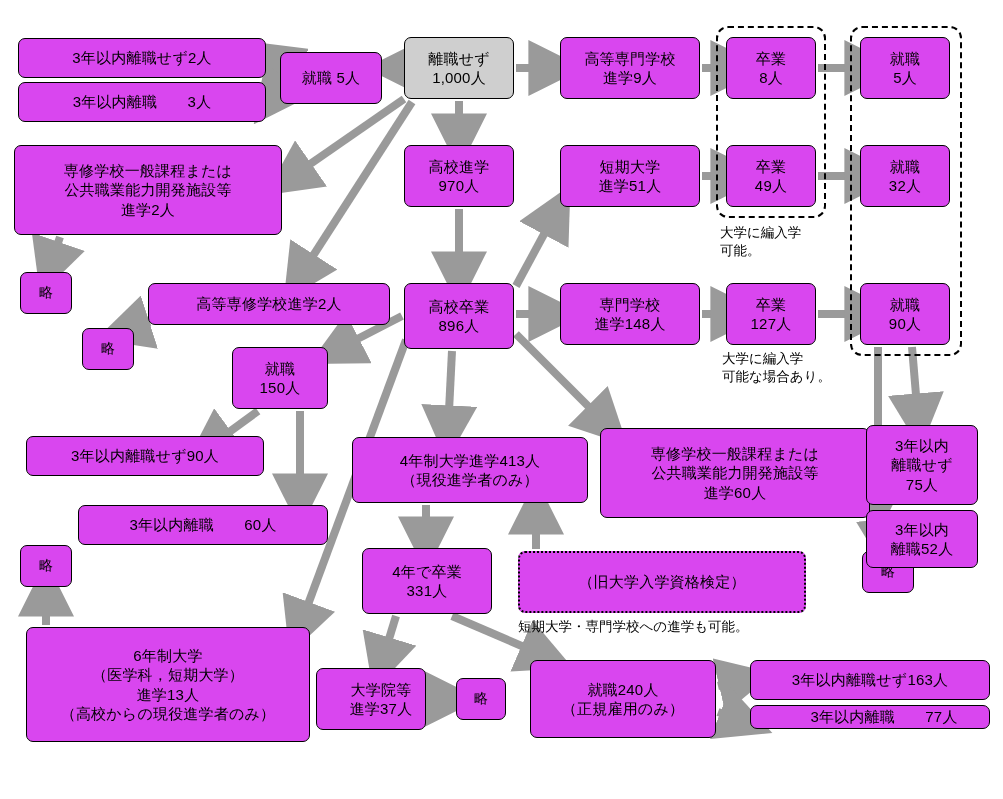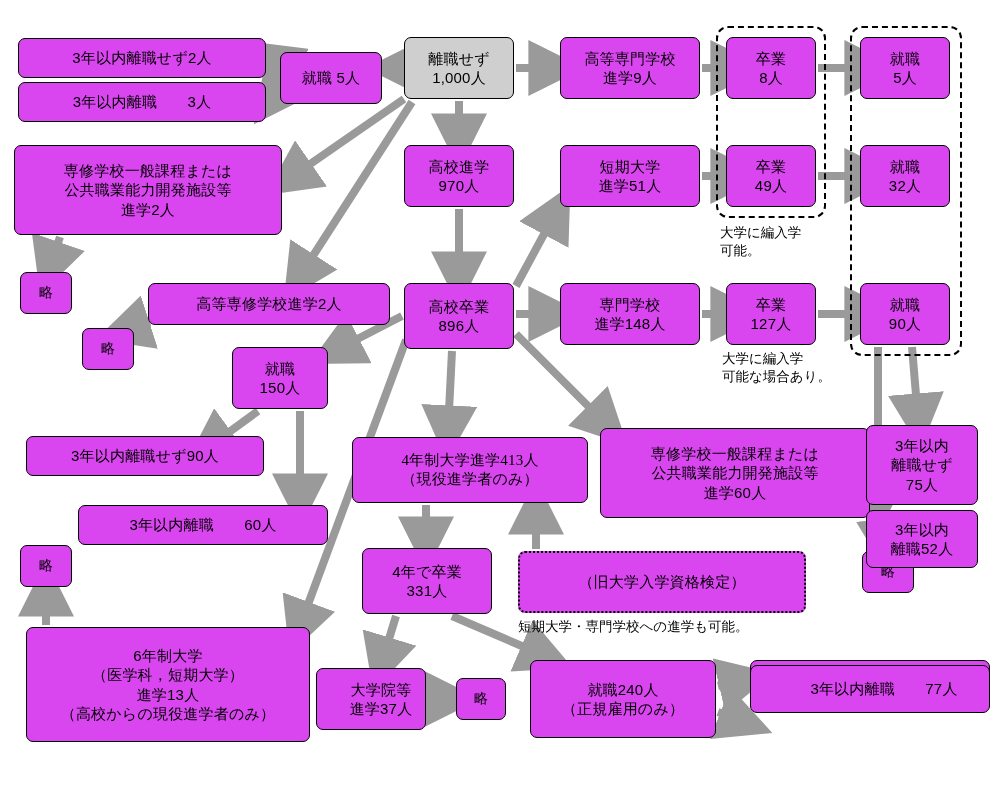--- a/index.html
+++ b/index.html
@@ -274,7 +274,7 @@
     <span class="ln">（高校からの現役進学者のみ）</span>
   </div>
 
-  <div class="node" style="left:352px; top:437px; width:236px; height:66px;font-family:Liberation Serif, serif;">
+  <div class="node" style="left:352px; top:437px; width:236px; height:66px;">
     <span class="ln">4年制大学進学413人</span>
     <span class="ln">（現役進学者のみ）</span>
   </div>

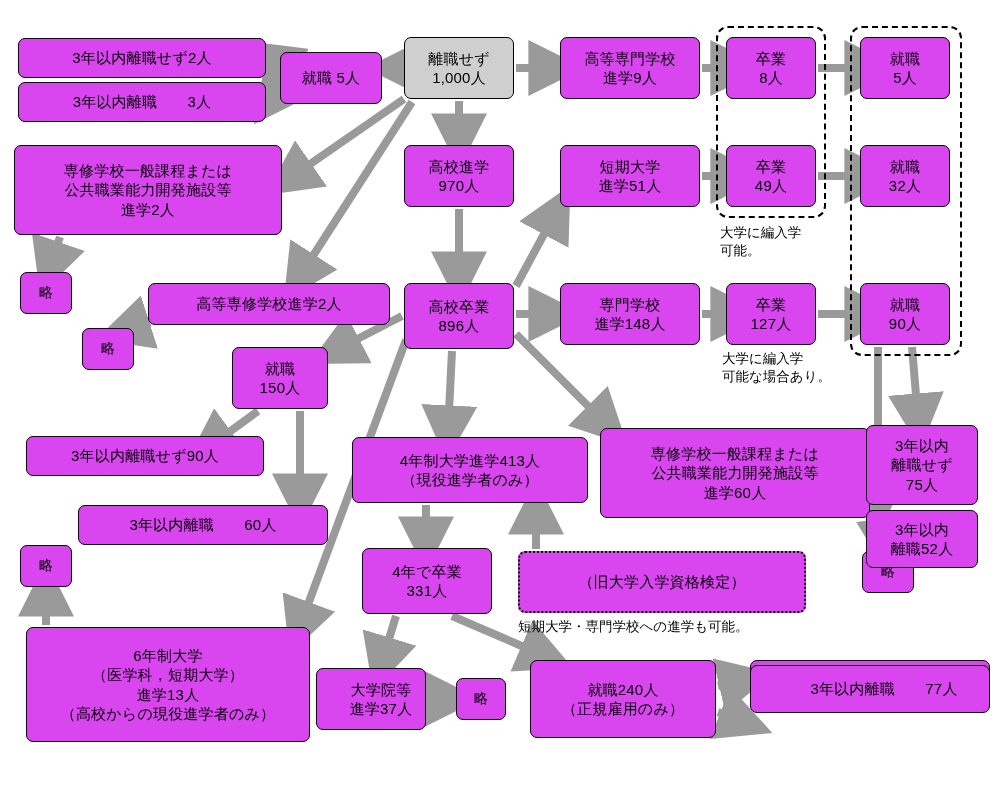--- a/index.html
+++ b/index.html
@@ -327,7 +327,7 @@
     <span class="ln">3年以内離職せず163人</span>
   </div>
 
-  <div class="node" style="left:750px; top:665px; width:240px; height:48px;padding-left:32px;">
+  <div class="node" style="left:750px; top:705px; width:240px; height:24px;padding-left:32px;">
     <span class="ln">3年以内離職　　77人</span>
   </div>
 

